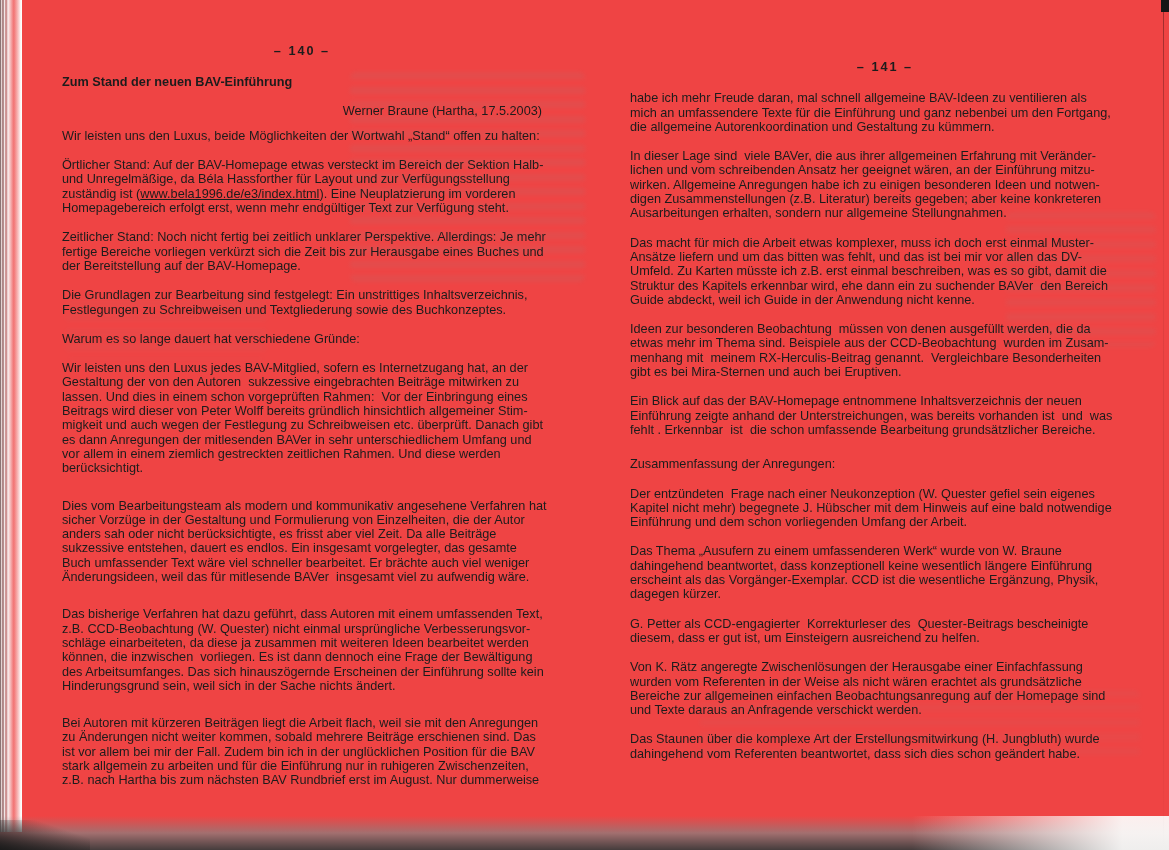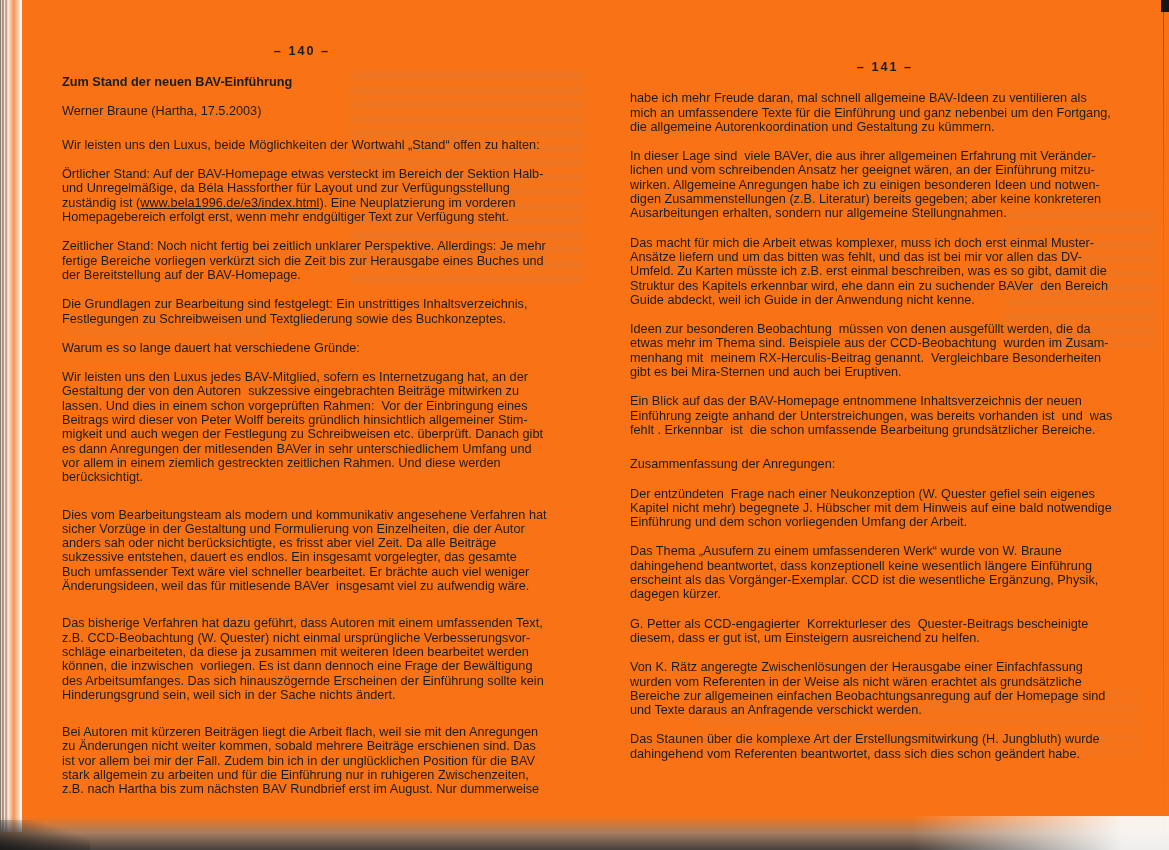--- a/index.html
+++ b/index.html
@@ -5,7 +5,7 @@
   html,body{margin:0;padding:0;background:#e8e8e8;}
   .scan{
     position:relative;width:1169px;height:850px;margin:0 auto;
-    background:#f97316;overflow:hidden;
+    background:#ef4444;overflow:hidden;
     font-family:"Liberation Sans","DejaVu Sans",sans-serif;
     color:#1c1c1c;
   }

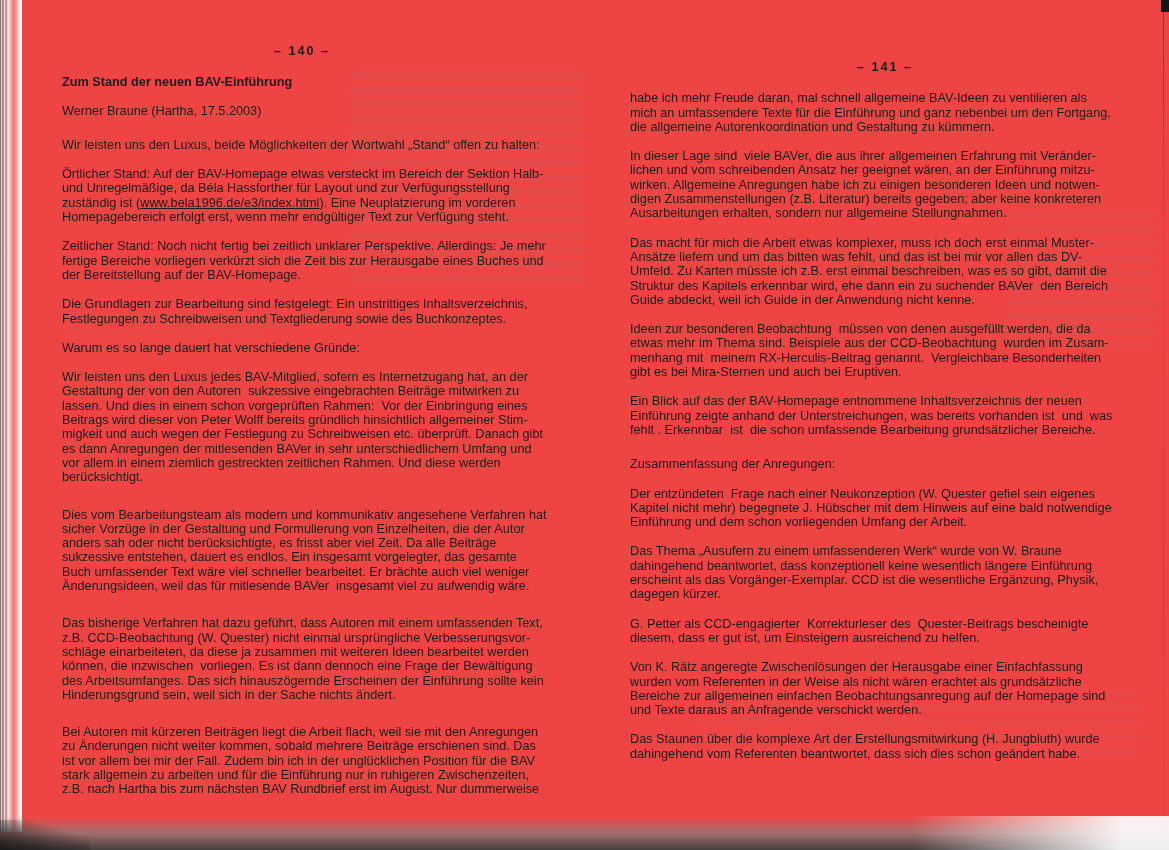--- a/index.html
+++ b/index.html
@@ -58,7 +58,7 @@
   .page-right .pagenum{width:510px;margin-top:24px;}
 
   .title{font-weight:bold;text-align:left;margin:0 0 14px 0;}
-  .byline{text-align:left;margin:0 0 20px 0;}
+  .byline{text-align:right;margin:0 0 11px 0;}
 
   .para{margin:0 0 15px 0;white-space:pre-wrap;}
   .para.gap-lg{margin-top:23px;}

